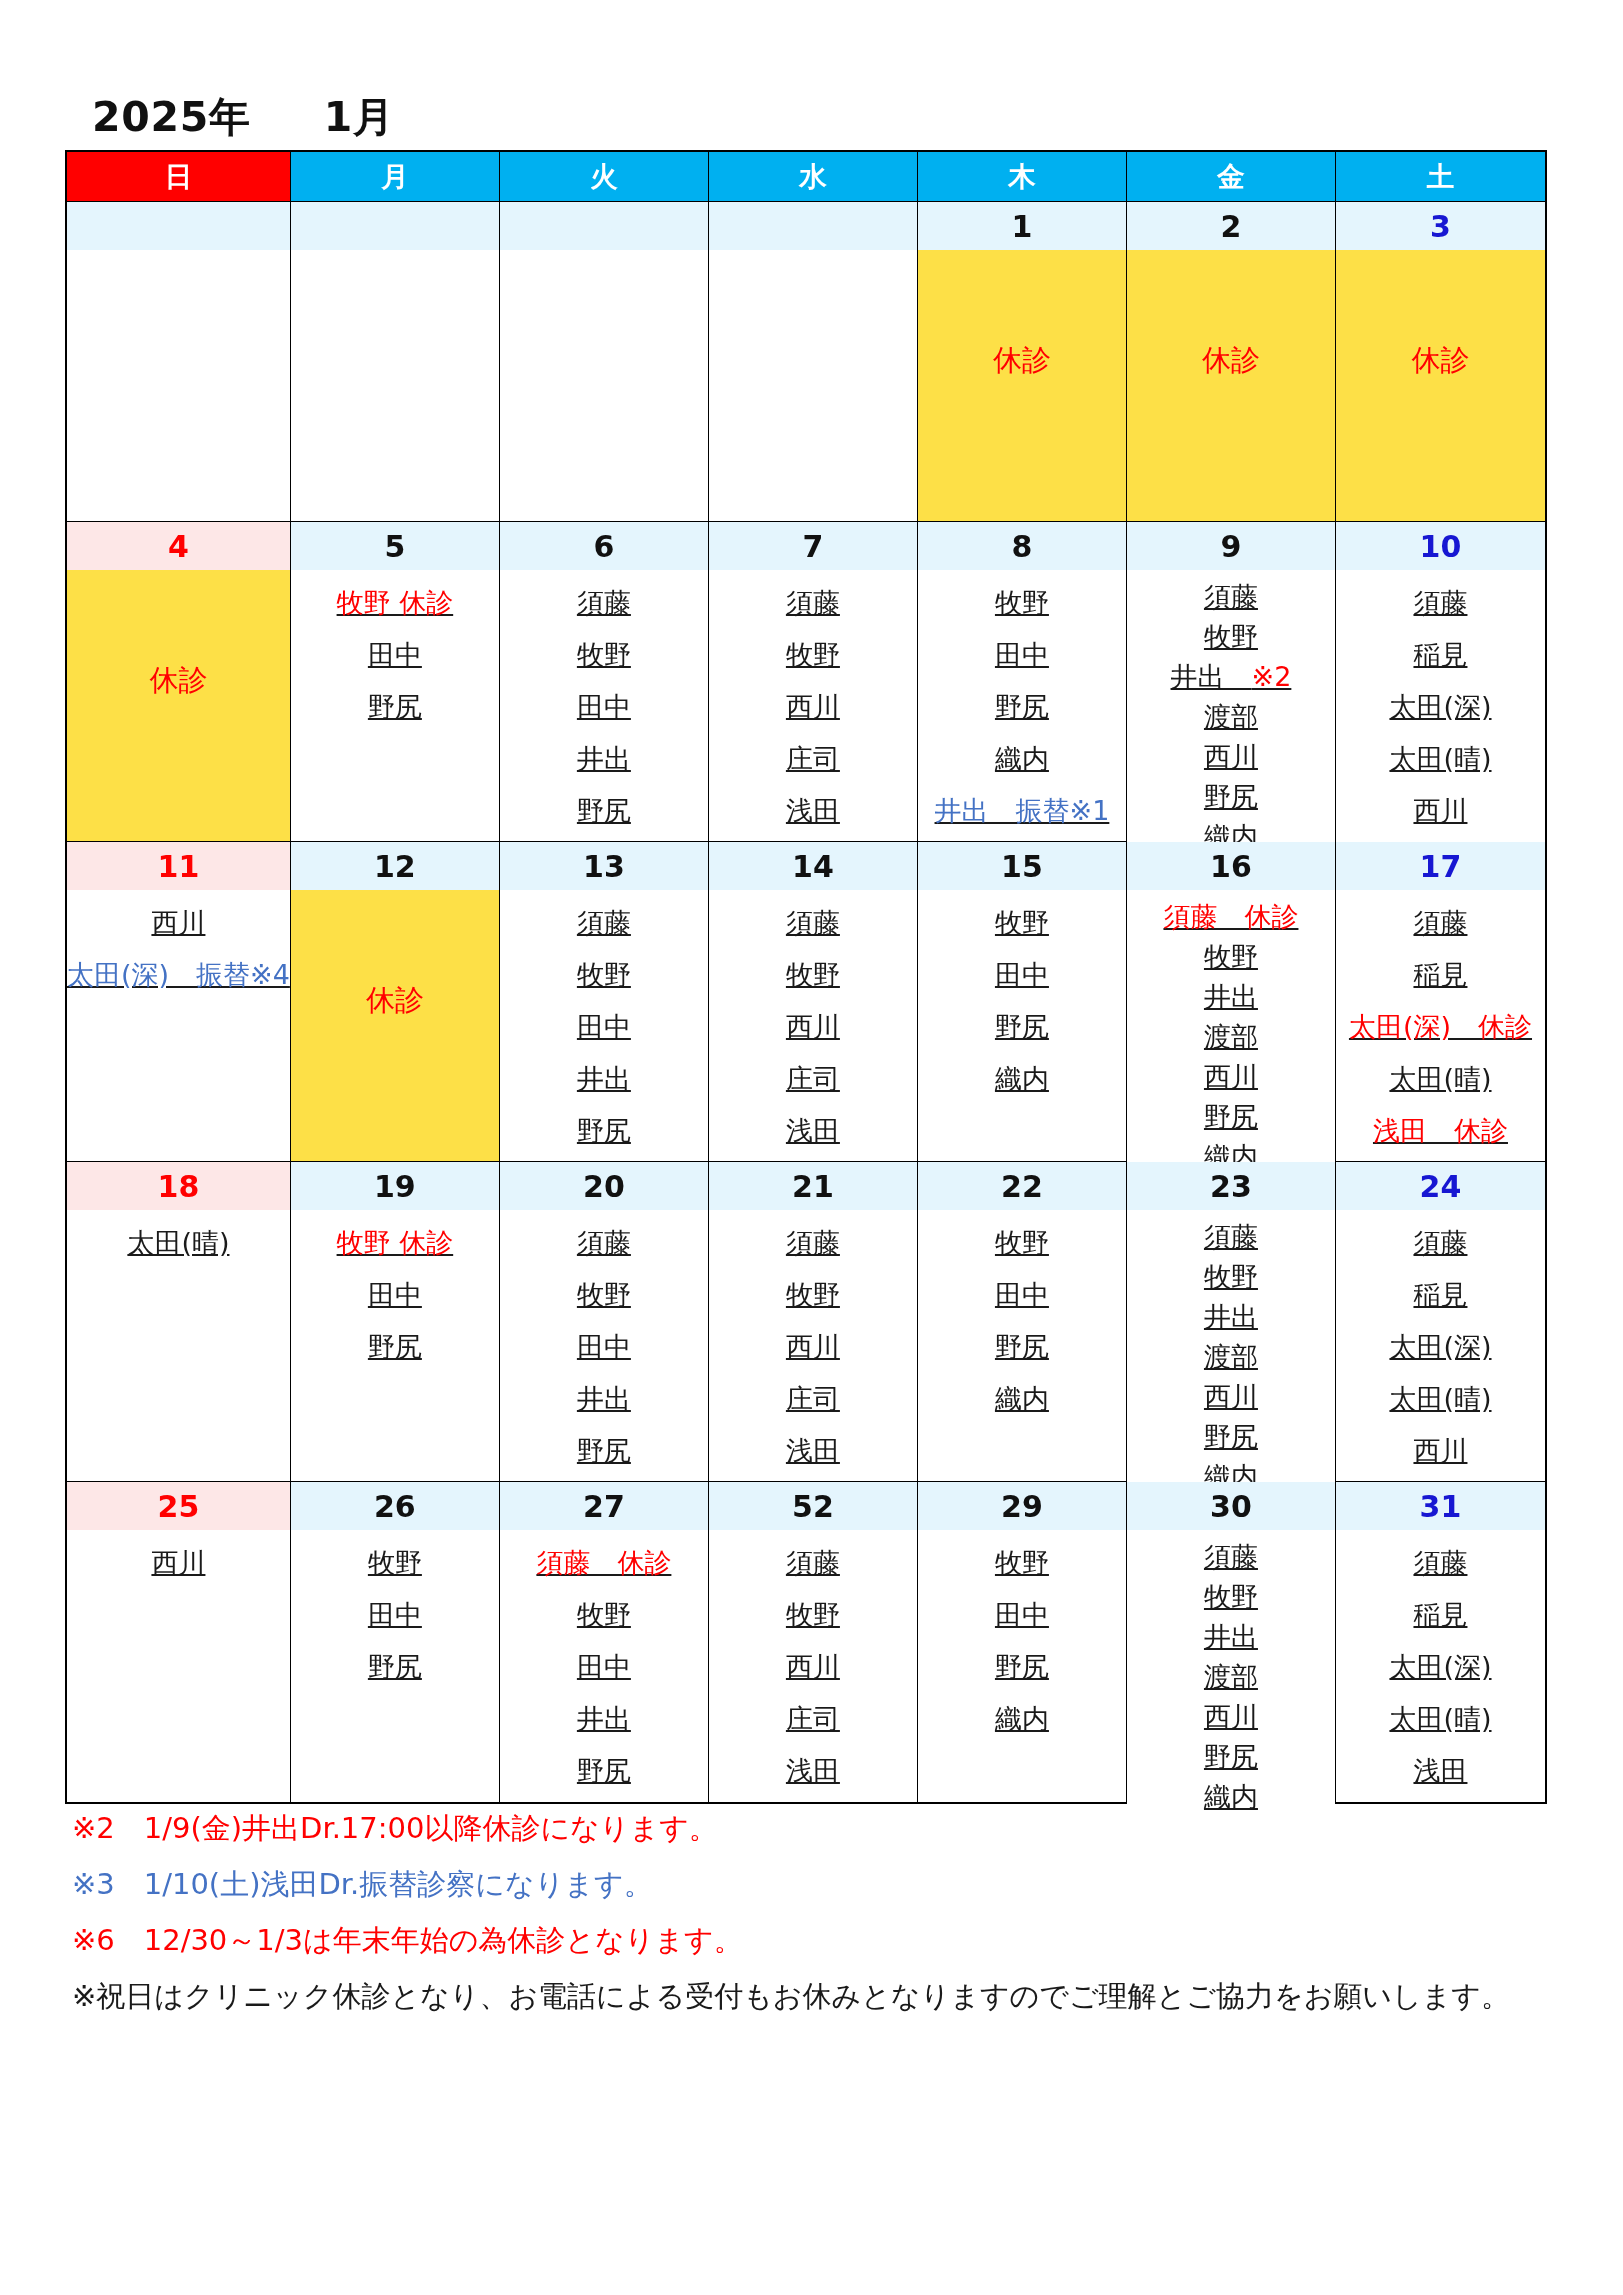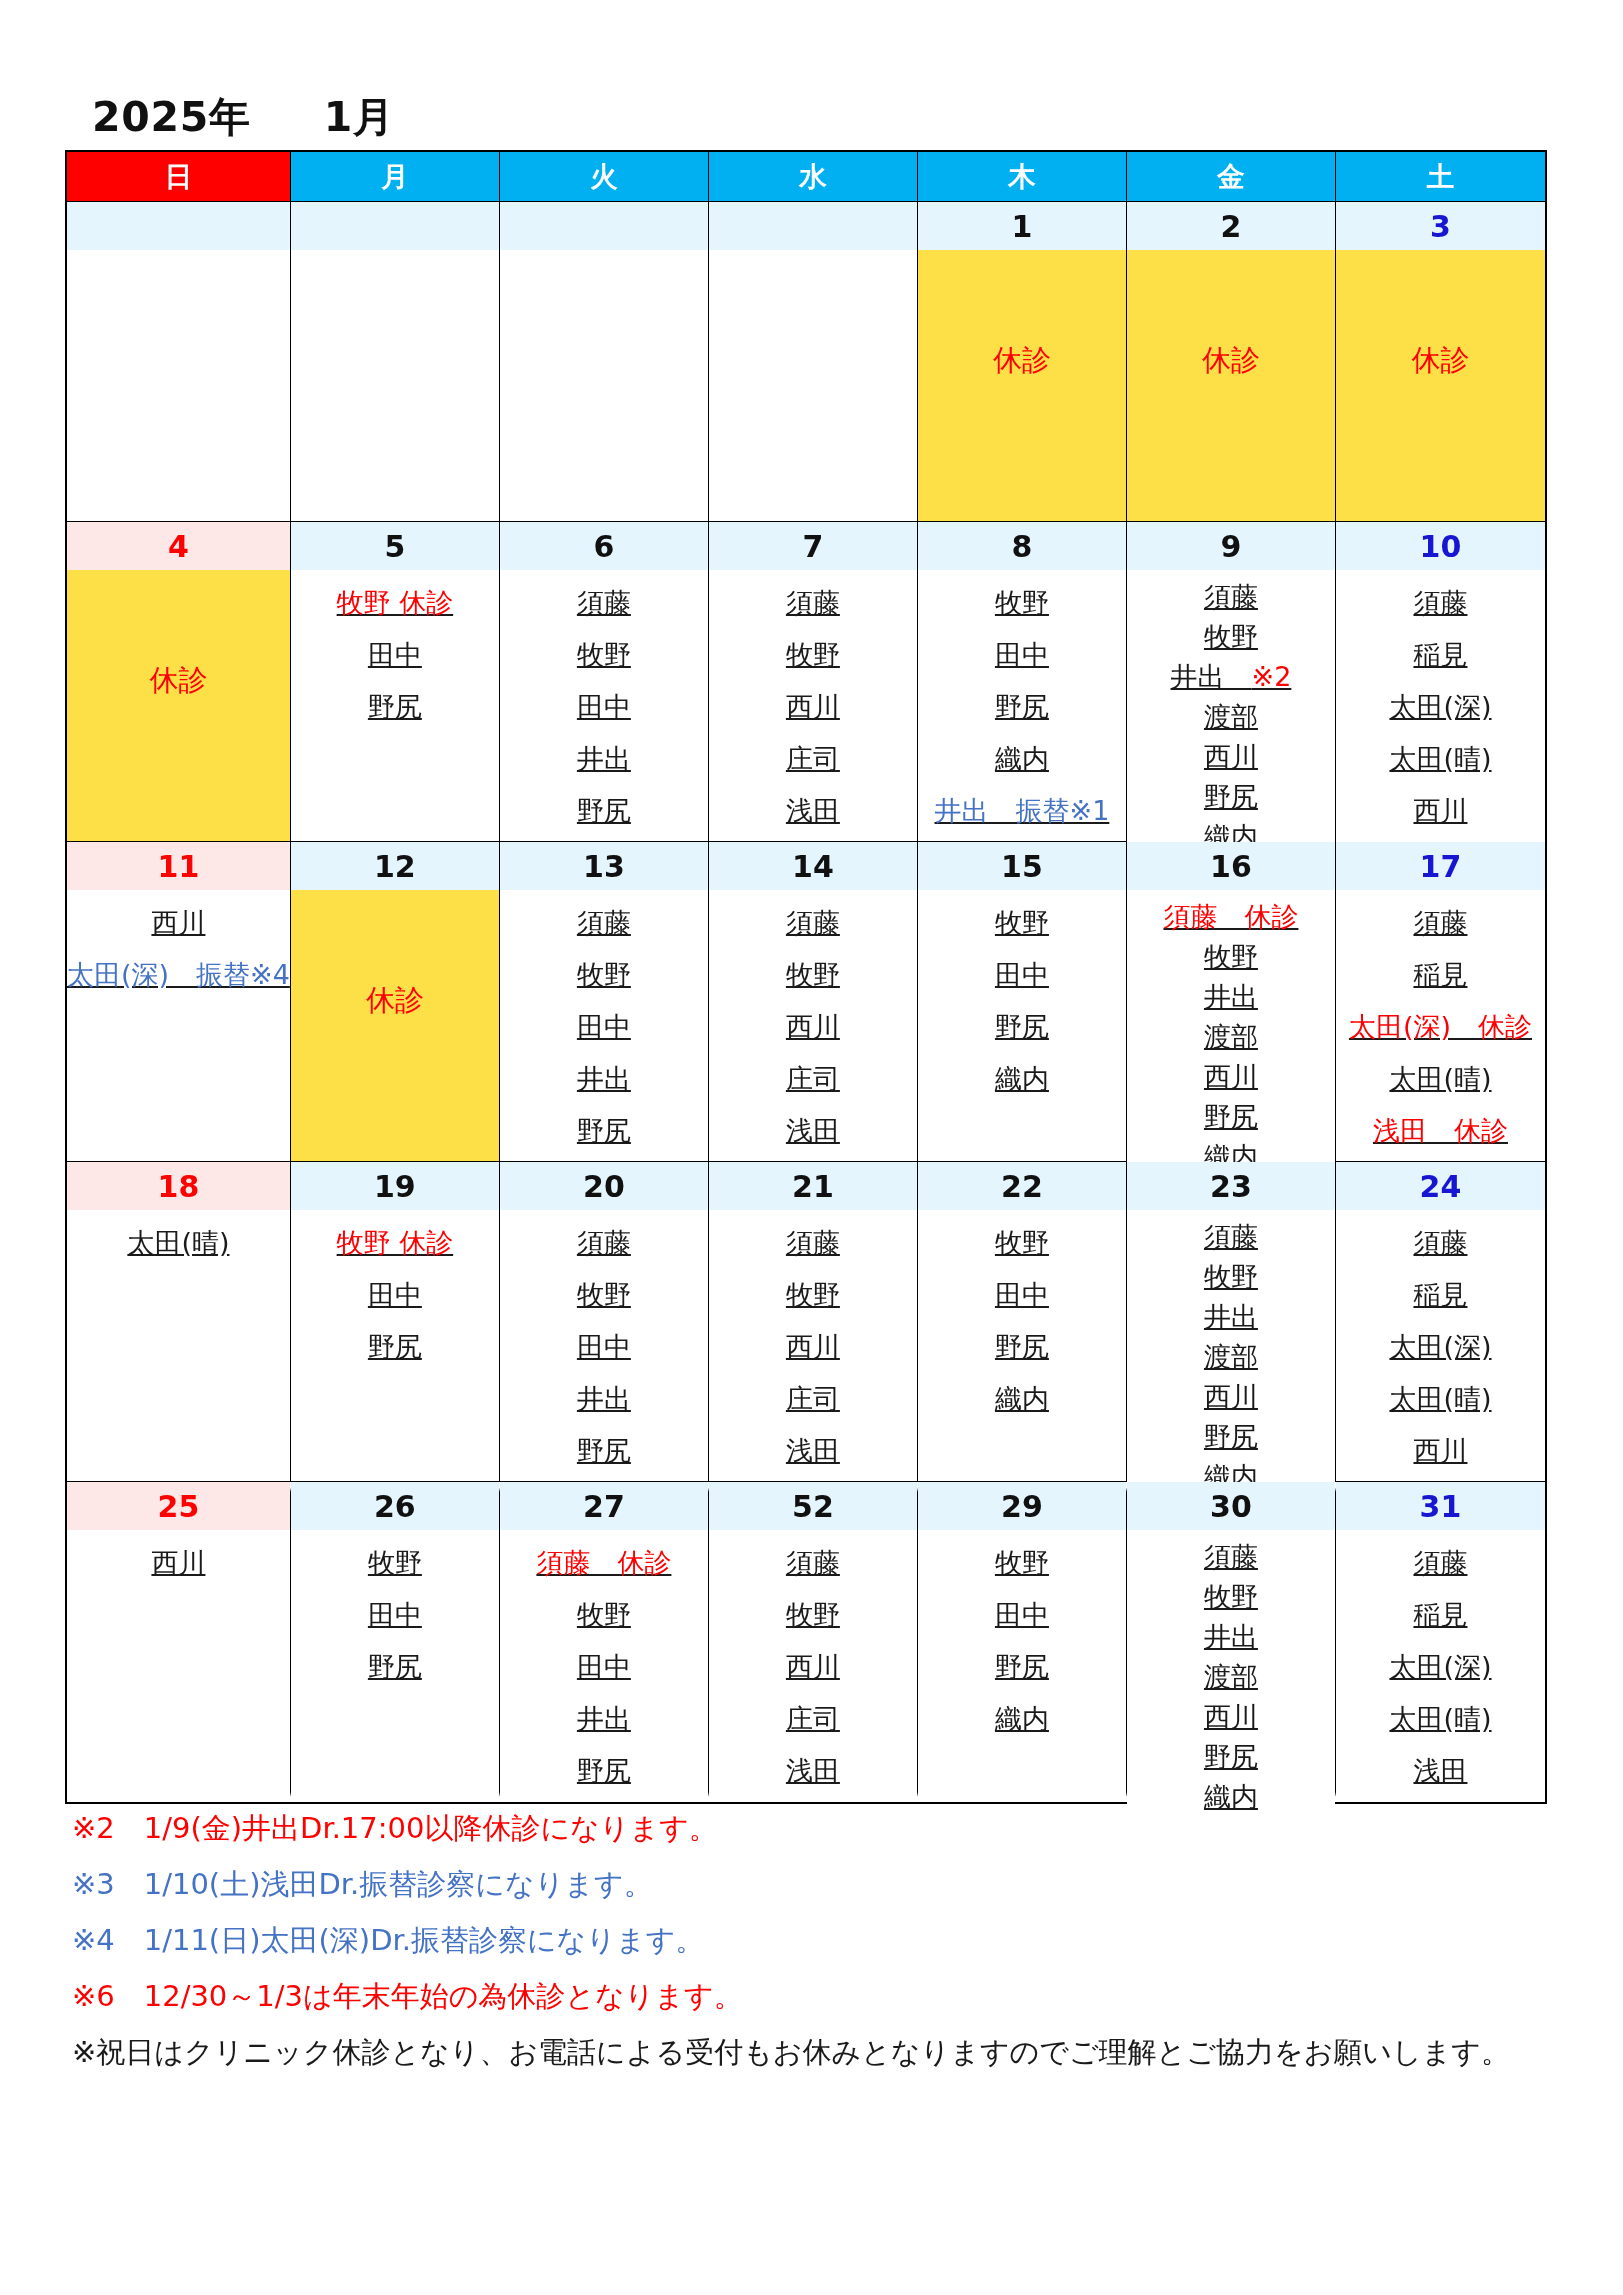--- a/index.html
+++ b/index.html
@@ -36,7 +36,7 @@
     background:#fff;
   }
   .cell.last-col{border-right:none;}
-  .cell.last-row{border-bottom:none;border-radius:10px;}
+  .cell.last-row{border-bottom:none;}
   .band{
     height:48px;flex:none;
     display:flex;align-items:center;justify-content:center;

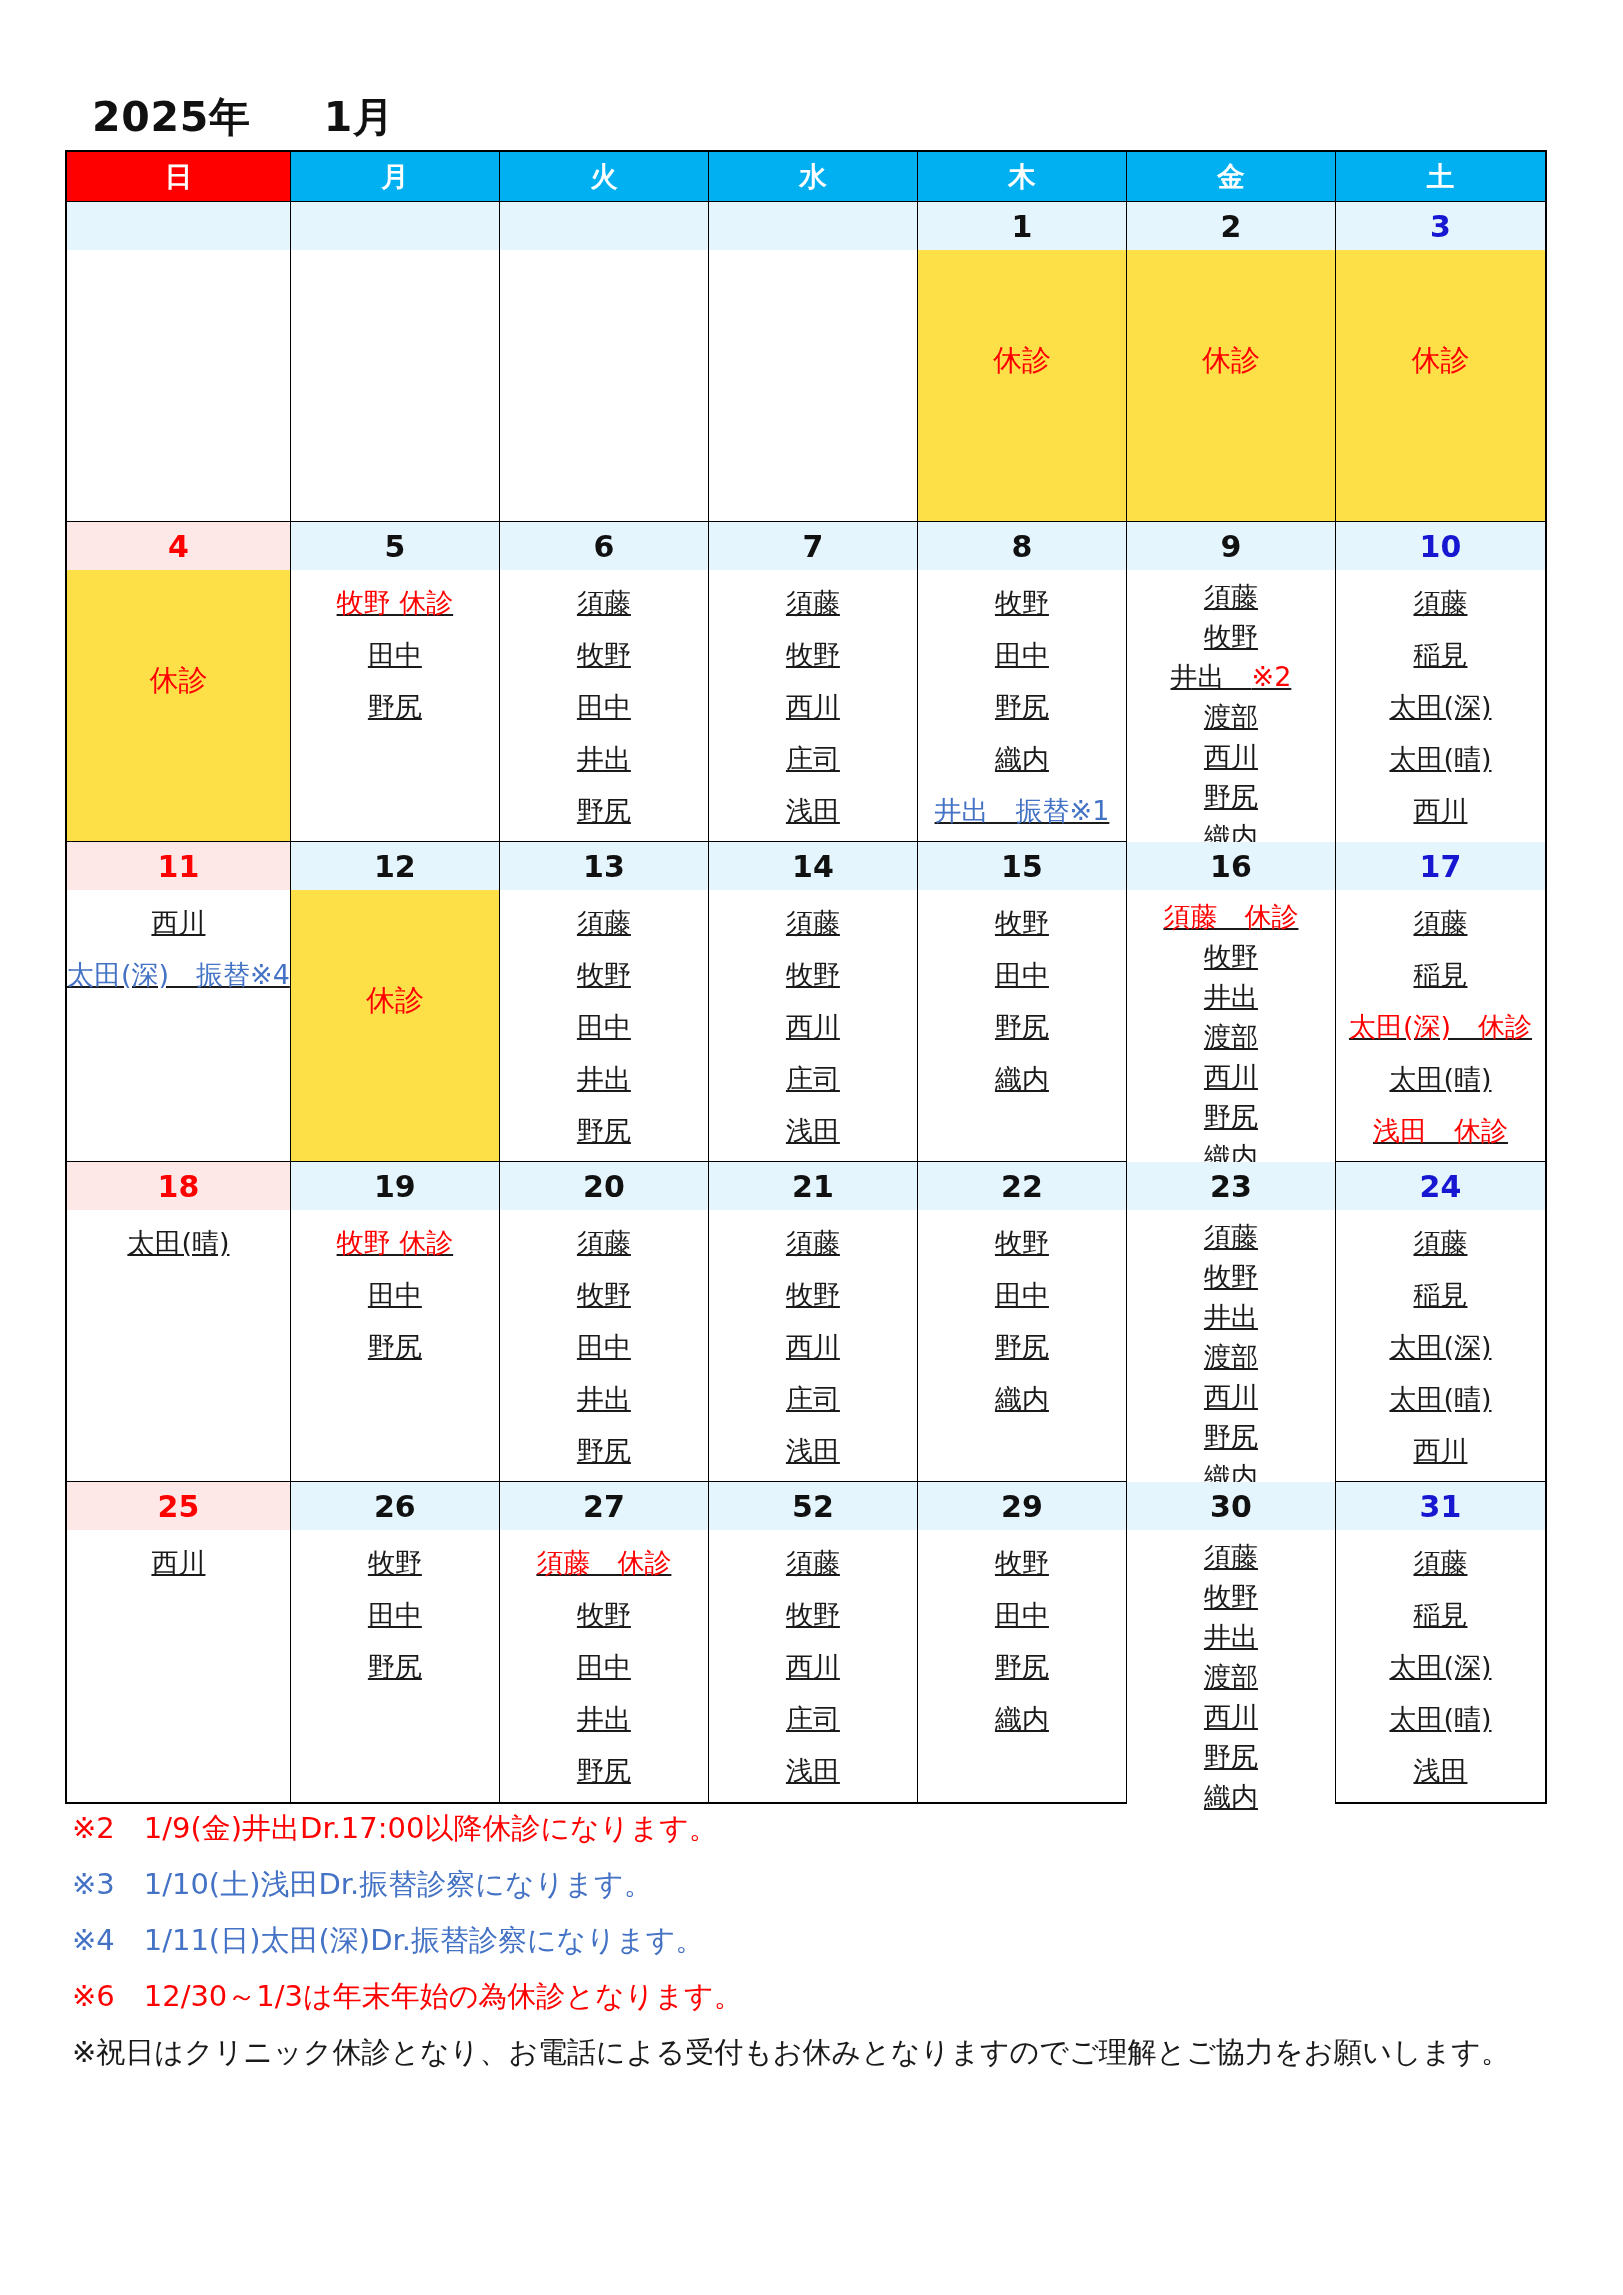--- a/index.html
+++ b/index.html
@@ -383,7 +383,6 @@
 <div class="notes">
   <div class="note-line c-red">※2　1/9(金)井出Dr.17:00以降休診になります。</div>
   <div class="note-line c-blue">※3　1/10(土)浅田Dr.振替診察になります。</div>
-  <div class="note-line c-blue">※4　1/11(日)太田(深)Dr.振替診察になります。</div>
   <div class="note-line c-red">※6　12/30～1/3は年末年始の為休診となります。</div>
   <div class="note-line c-black">※祝日はクリニック休診となり、お電話による受付もお休みとなりますのでご理解とご協力をお願いします。</div>
 </div>

